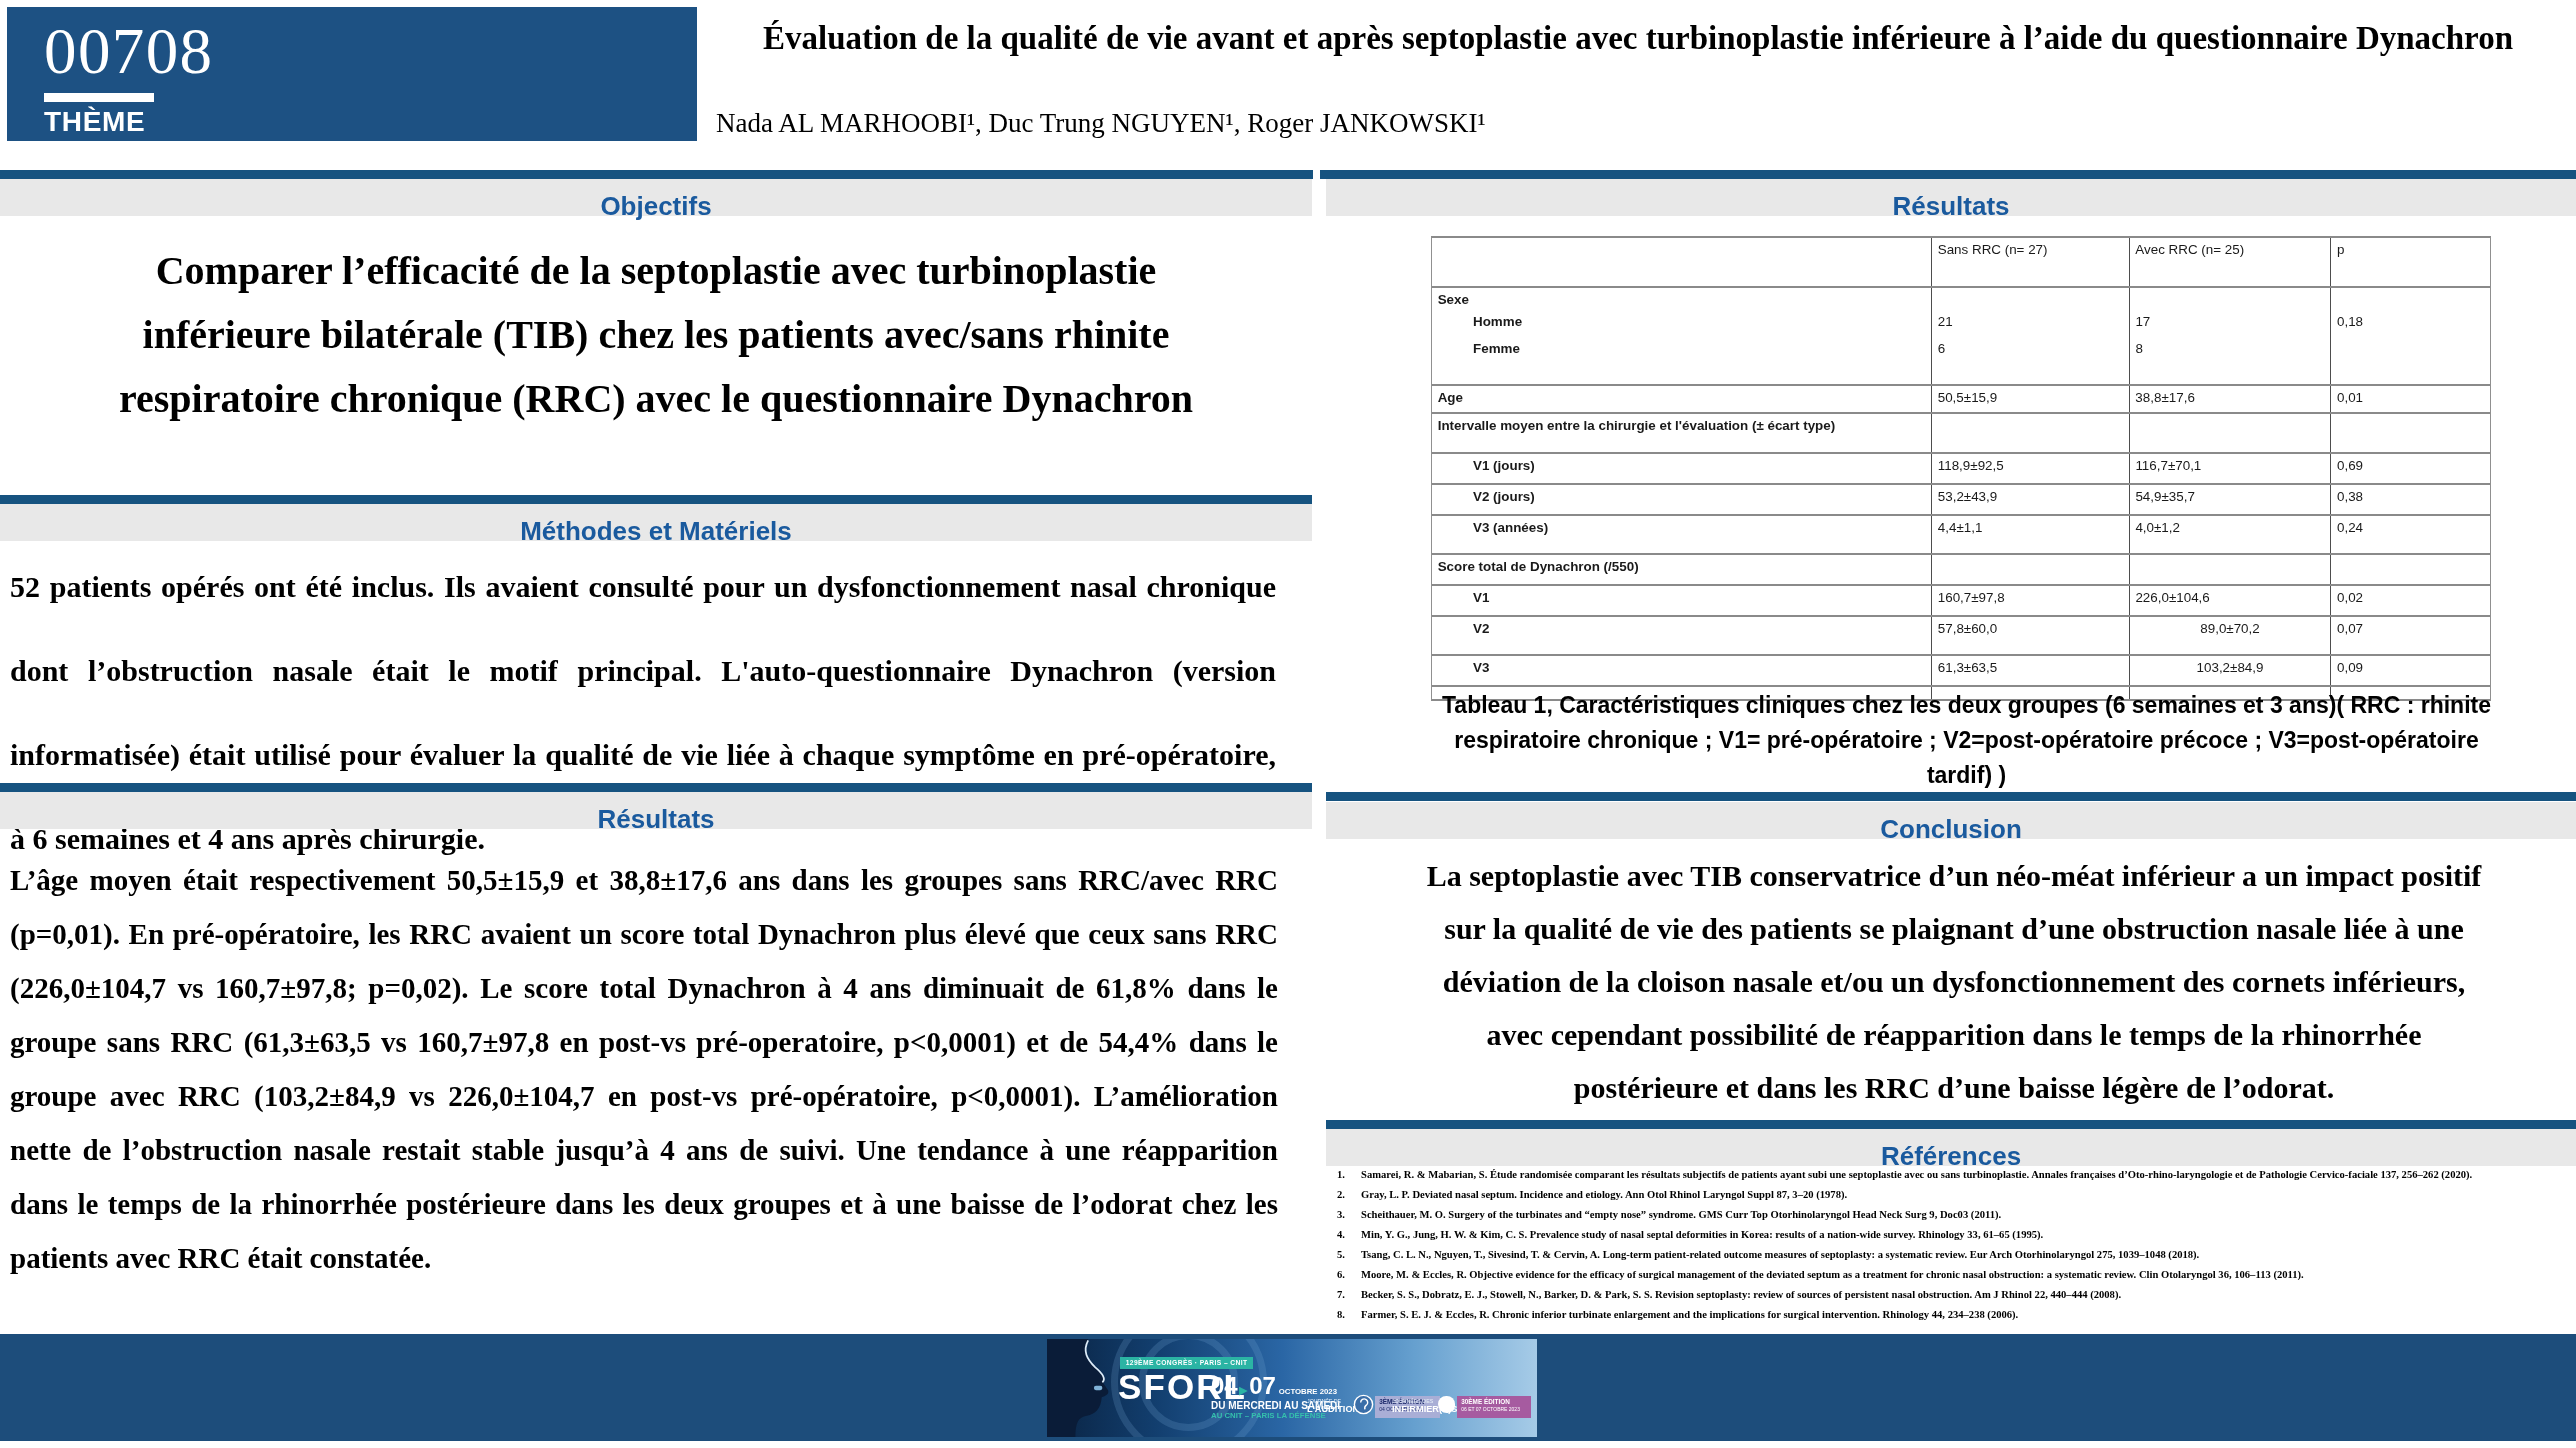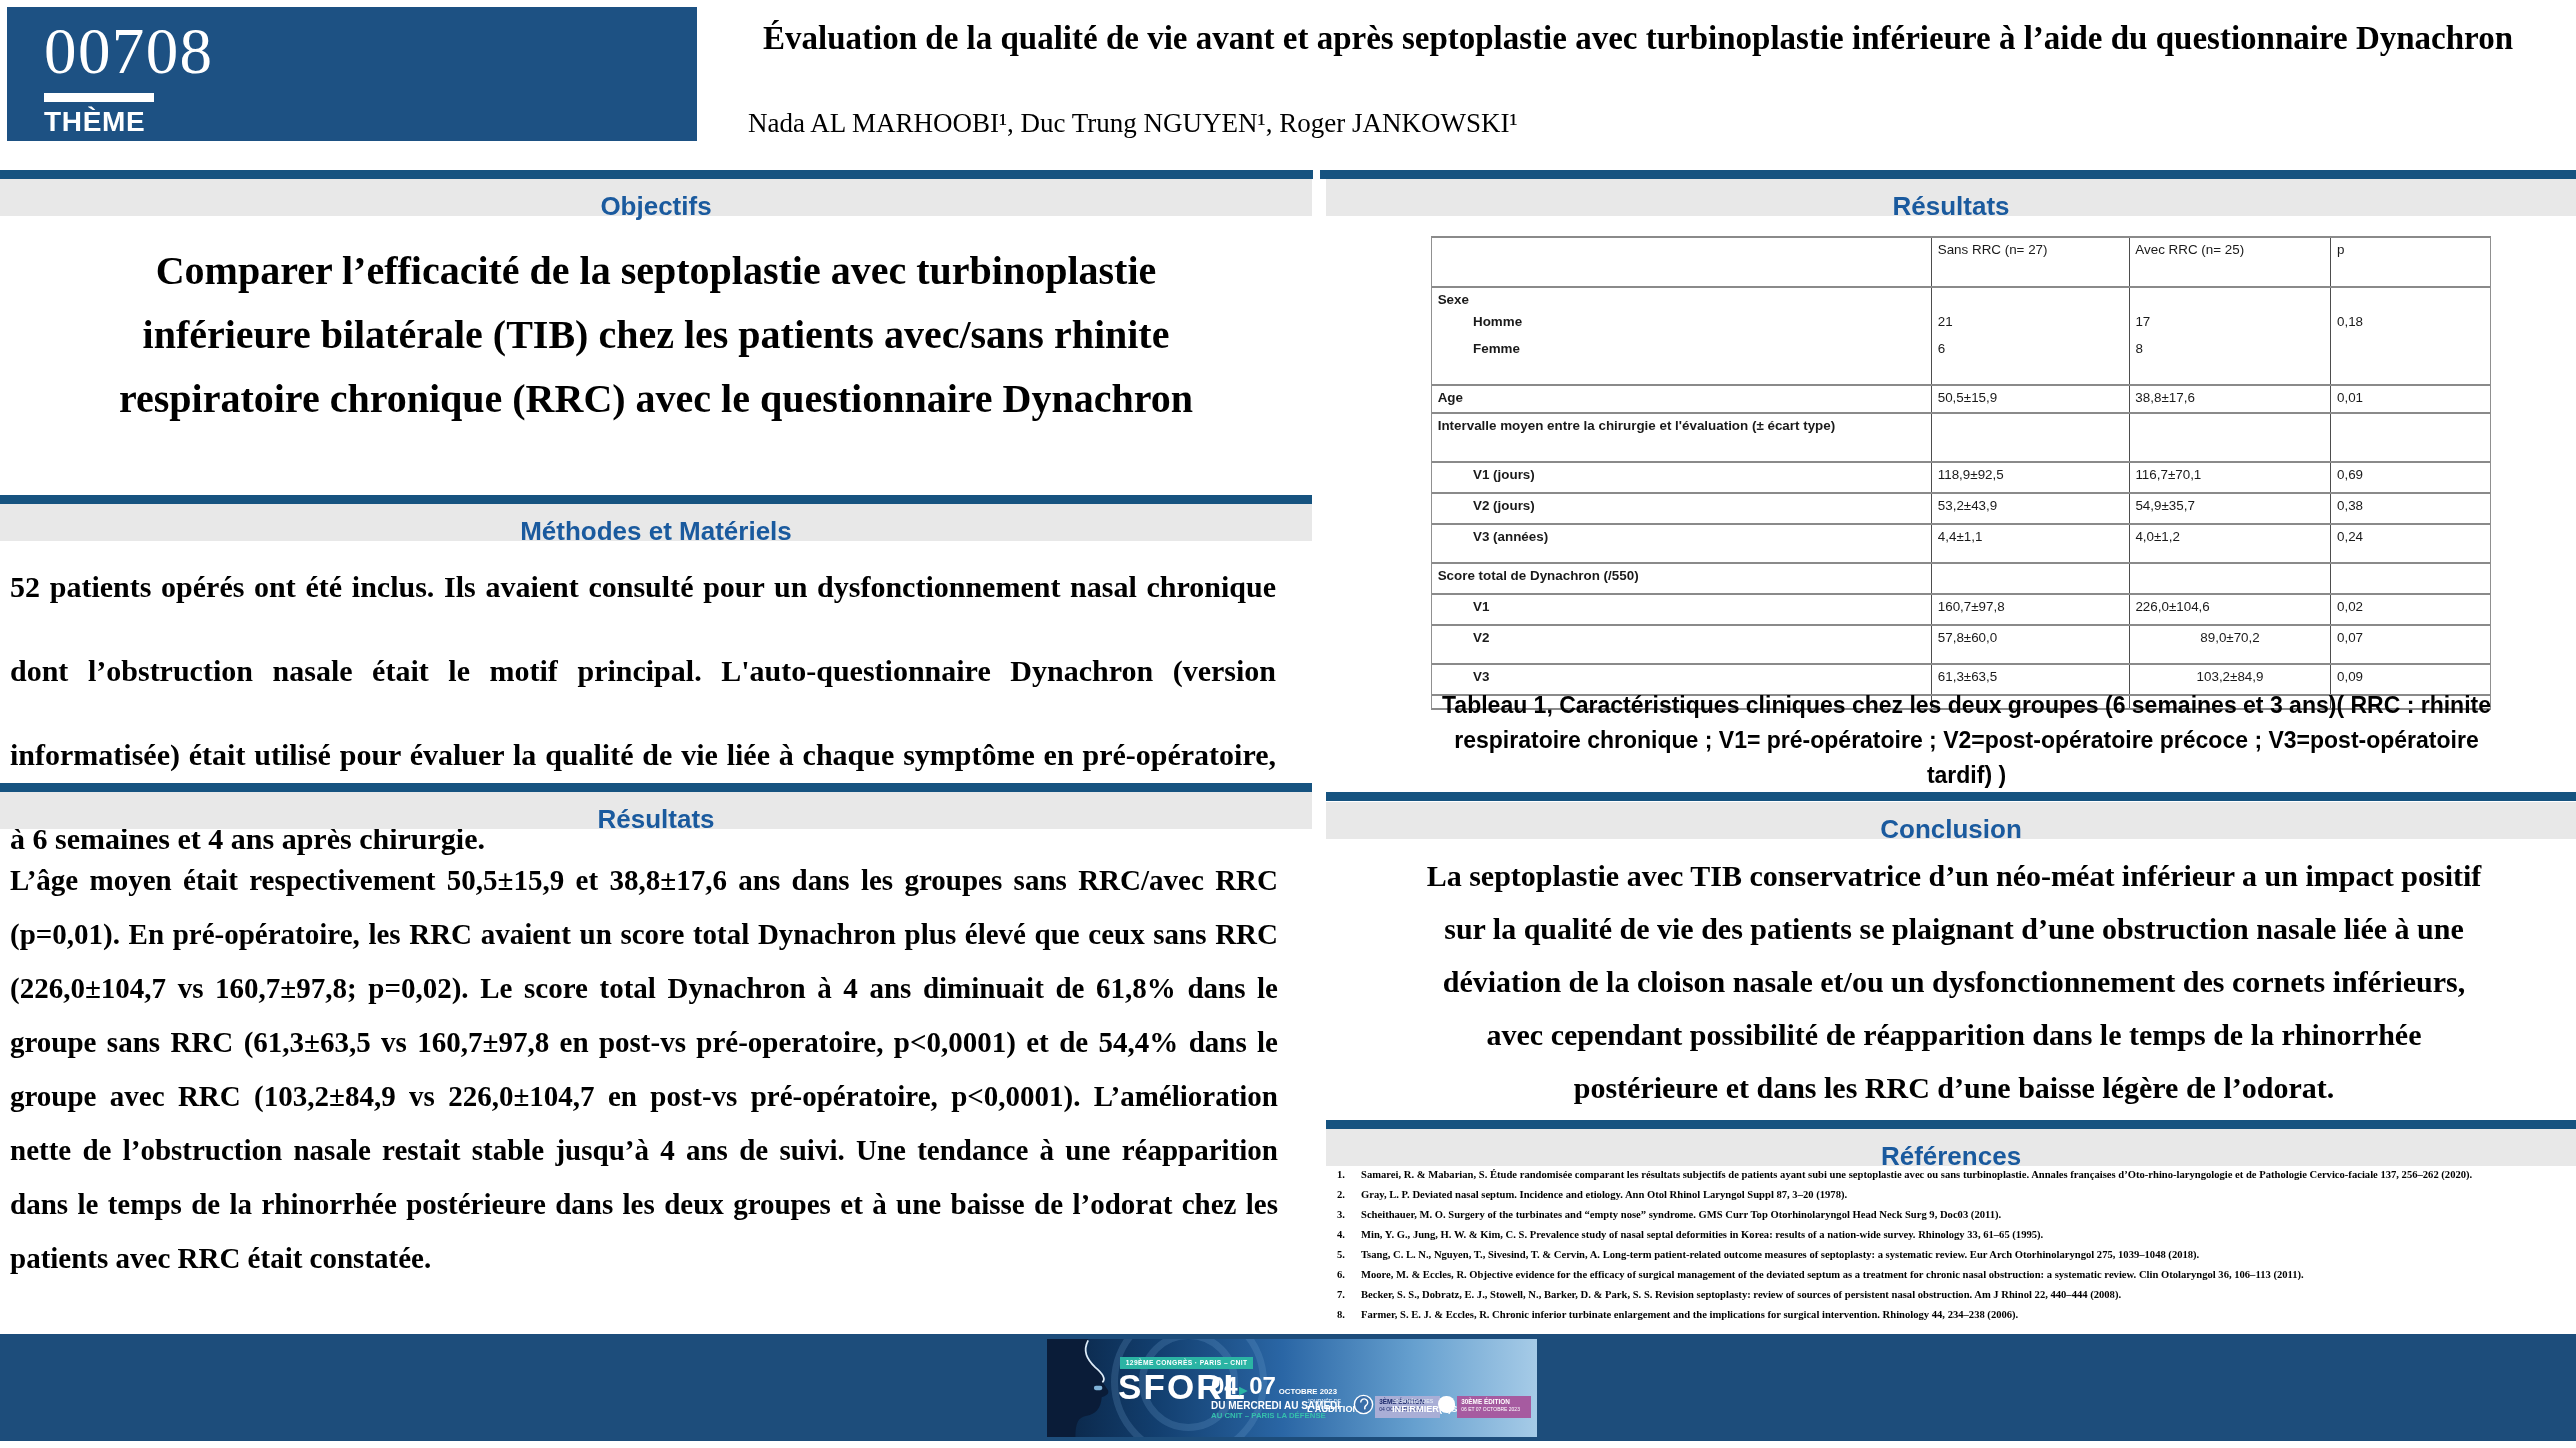--- a/index.html
+++ b/index.html
@@ -17,7 +17,7 @@
   .ptitle{position:absolute;left:711px;top:20px;width:1854px;text-align:center;color:#000;
           font-family:"Liberation Serif","DejaVu Serif",serif;font-size:33px;font-weight:bold;white-space:nowrap;}
   .pauthors{position:absolute;left:716px;top:108px;color:#000;
-          font-family:"Liberation Serif","DejaVu Serif",serif;font-size:27px;margin-left:32px;}
+          font-family:"Liberation Serif","DejaVu Serif",serif;font-size:27px;}
 
   
   .bar{position:absolute;height:9.2px;background:#165380;}

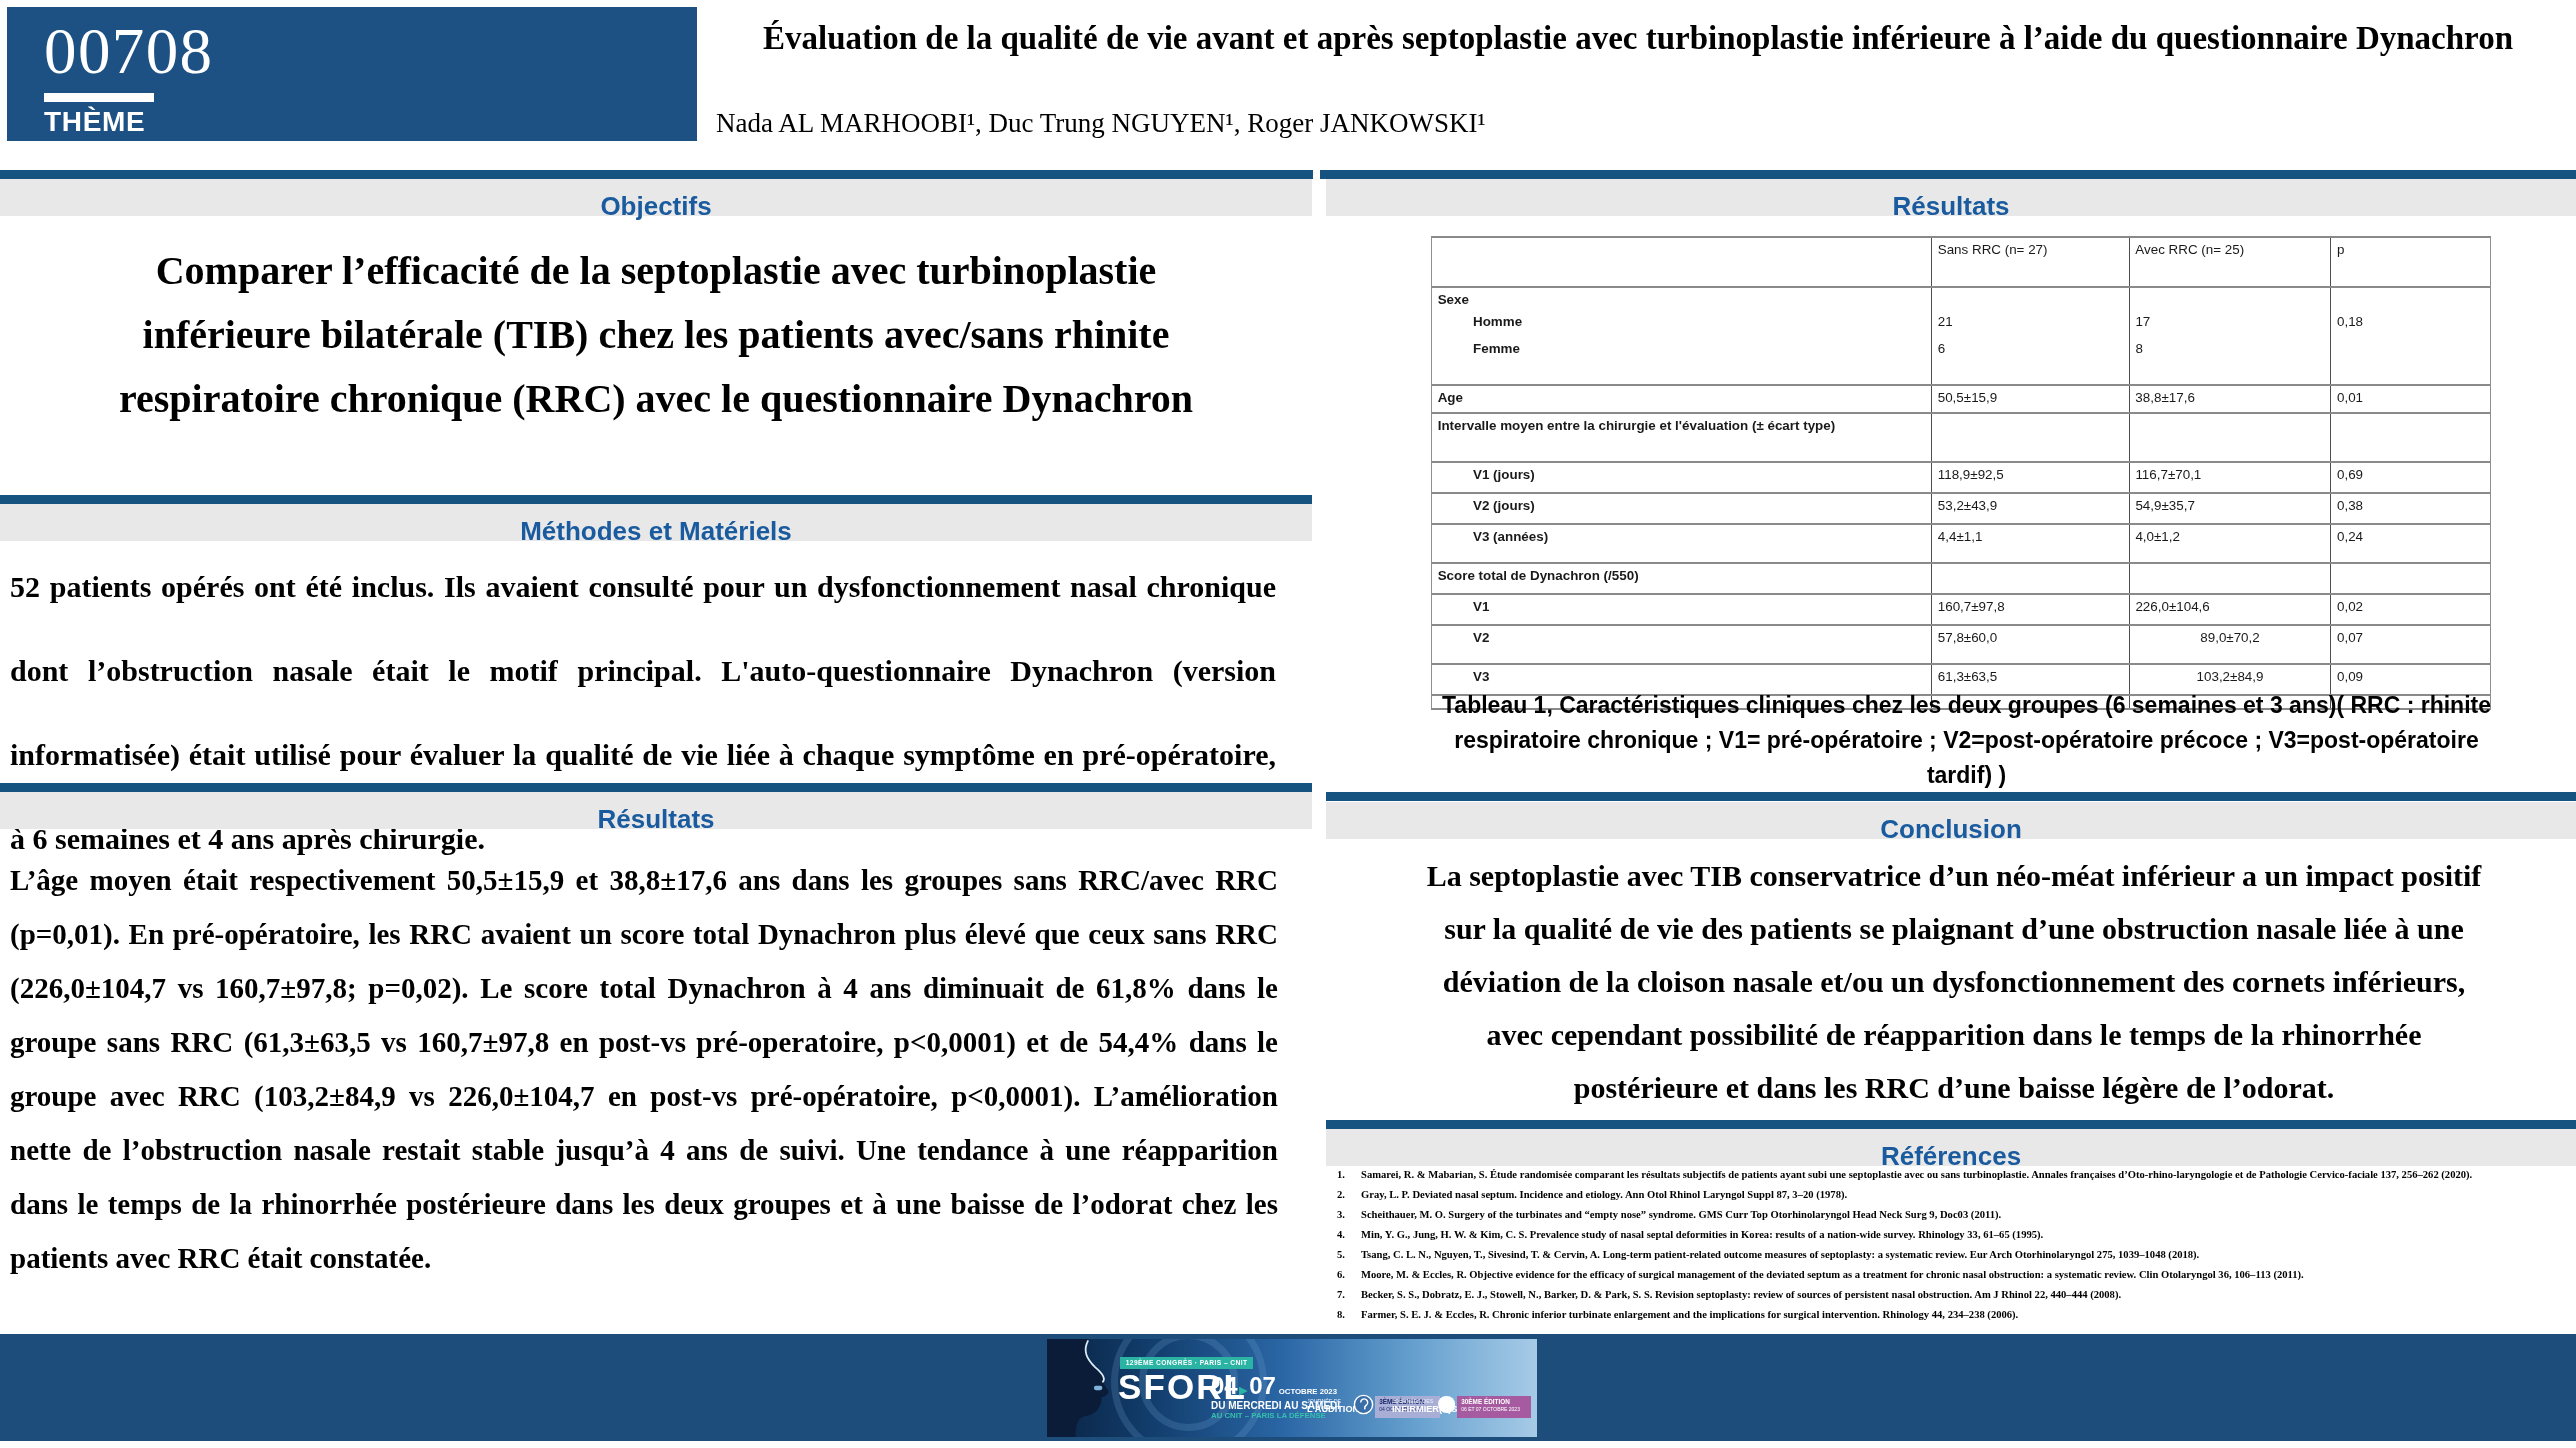--- a/index.html
+++ b/index.html
@@ -164,7 +164,7 @@
       <div class="tc c2">38,8±17,6</div>
       <div class="tc c3">0,01</div>
     </div>
-    <div class="trow bt" style="height:49px">
+    <div class="trow bt" style="height:40px">
       <div class="tc c0">Intervalle  moyen entre la chirurgie  et l'évaluation (± écart type)</div>
       <div class="tc c1"></div>
       <div class="tc c2"></div>

